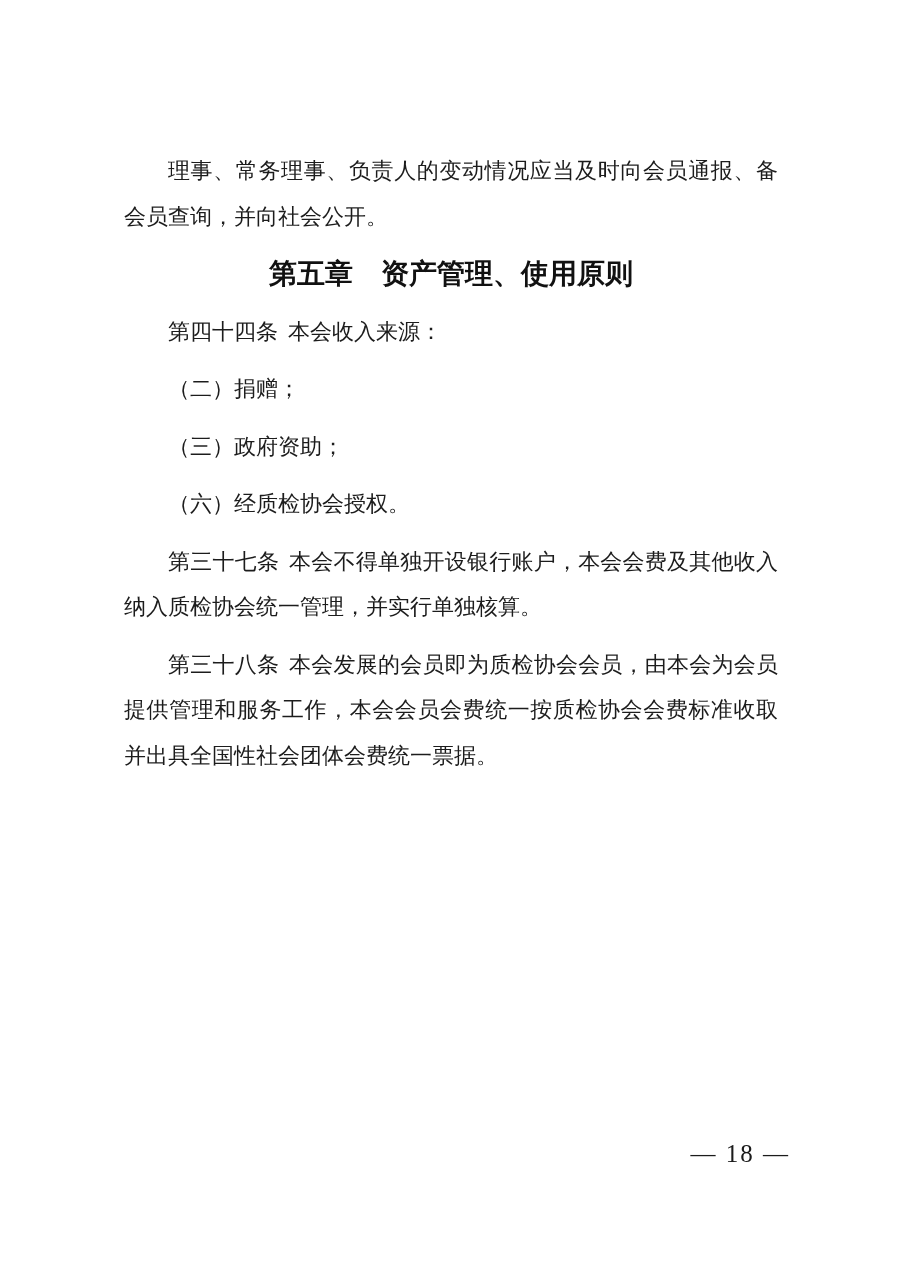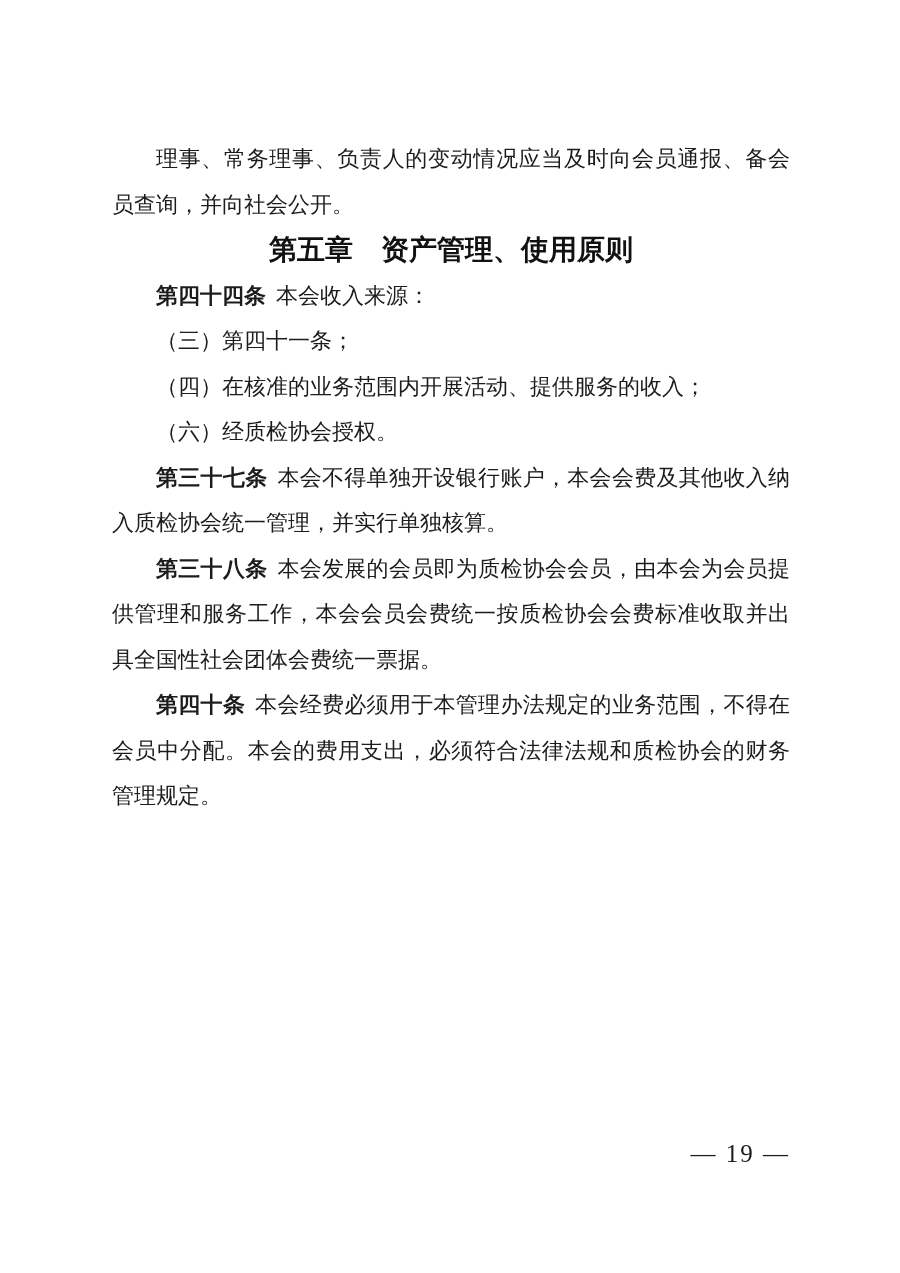--- a/index.html
+++ b/index.html
@@ -24,7 +24,7 @@
     width: 678px;
   }
   .para {
-    margin: 0;
+    margin: 12px;
     font-family: "Liberation Serif", "DejaVu Serif", serif;
     font-size: 22px;
     line-height: 45.5px;

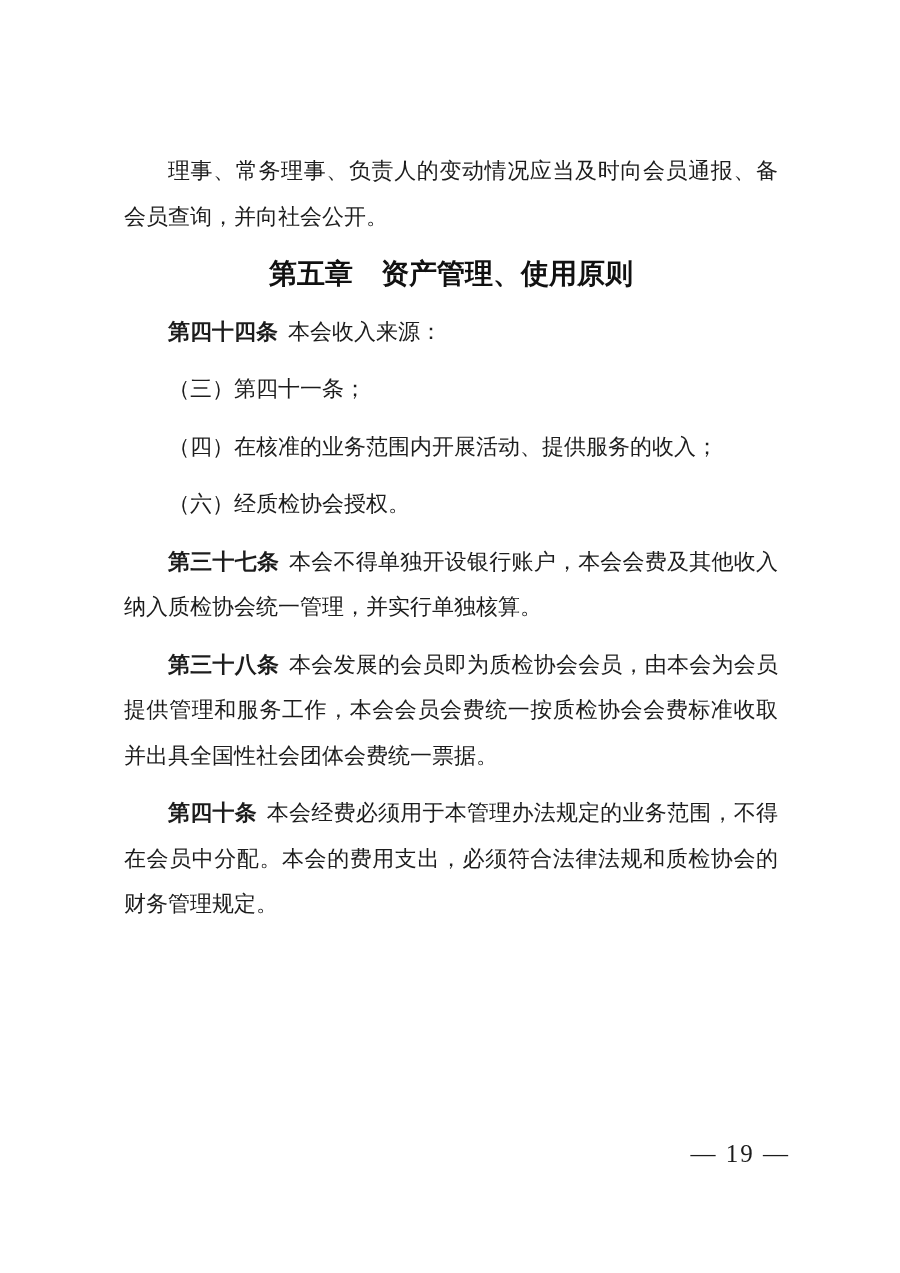--- a/index.html
+++ b/index.html
@@ -33,7 +33,7 @@
     color: #1c1c1c;
   }
   .para .lead {
-    font-weight: bold;
+    font-weight: normal;
     margin-right: 0.45em;
   }
   .heading {

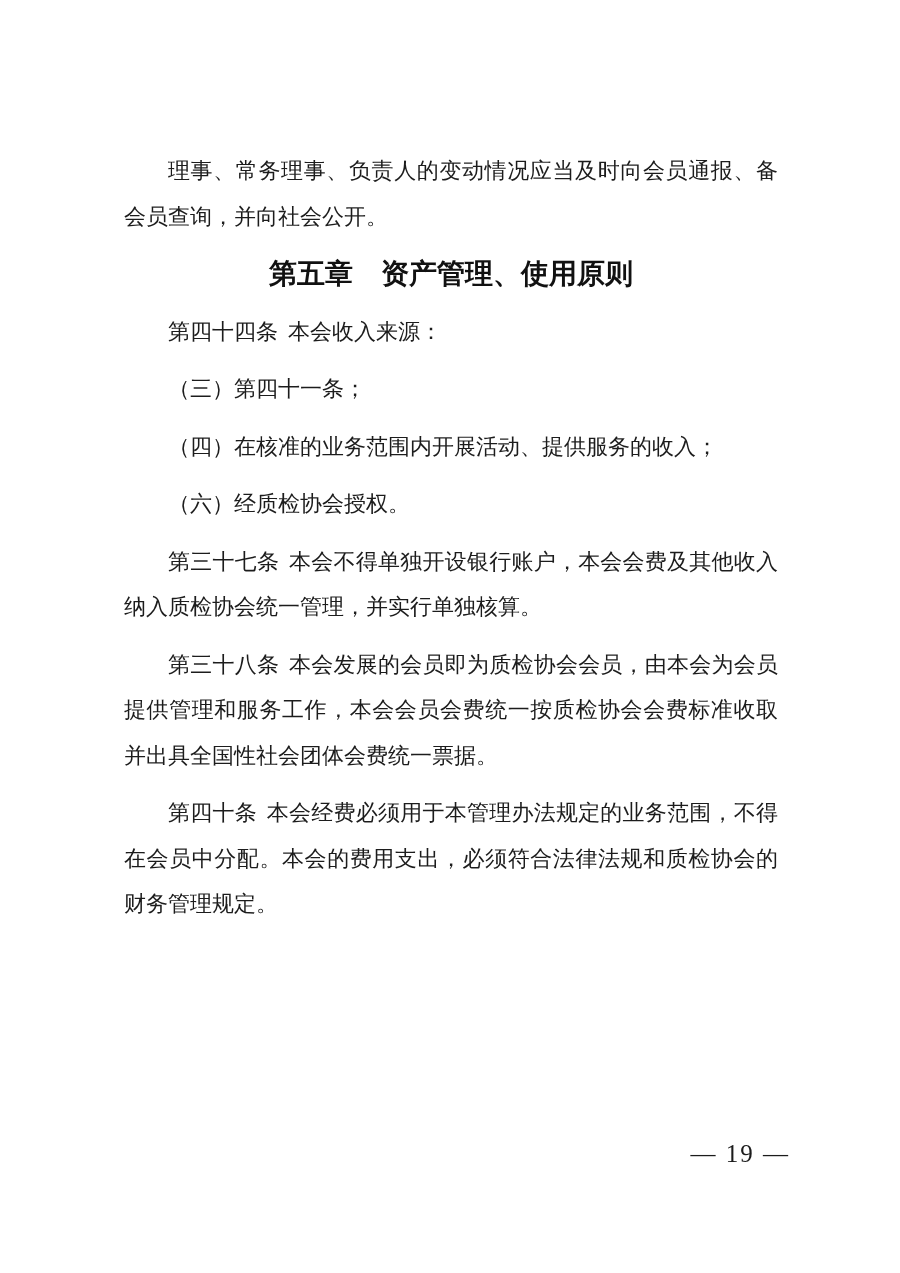--- a/index.html
+++ b/index.html
@@ -64,6 +64,7 @@
       <p class="para"><span>理事、常务理事、负责人的变动情况应当及时向会员通报、备会员查询，并向社会公开。</span></p>
       <p class="heading"><span>第五章　资产管理、使用原则</span></p>
       <p class="para"><span class="lead">第四十四条</span><span>本会收入来源：</span></p>
+      <p class="para"><span>（二）捐赠；</span></p>
       <p class="para"><span>（三）第四十一条；</span></p>
       <p class="para"><span>（四）在核准的业务范围内开展活动、提供服务的收入；</span></p>
       <p class="para"><span>（六）经质检协会授权。</span></p>

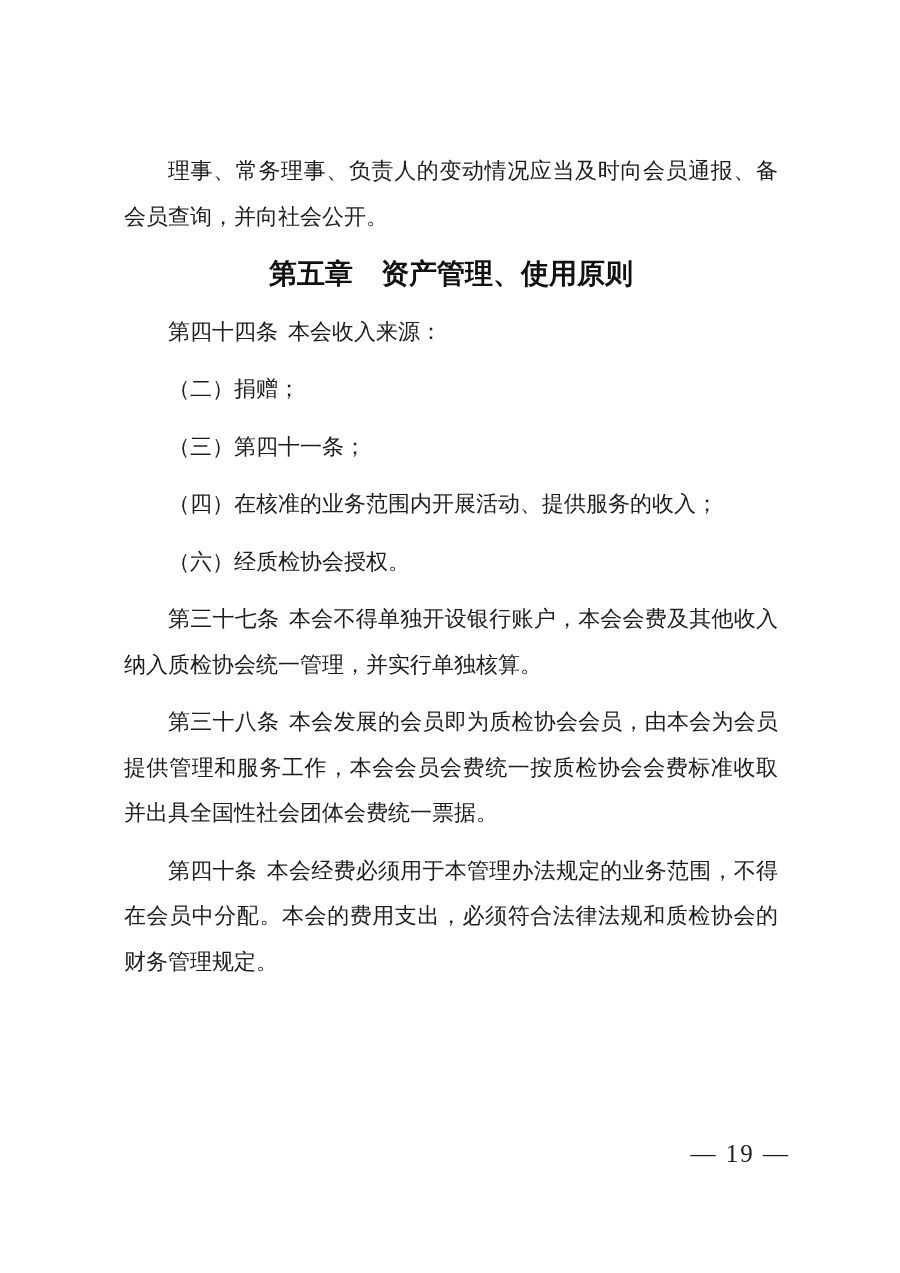--- a/index.html
+++ b/index.html
@@ -65,7 +65,7 @@
       <p class="heading"><span>第五章　资产管理、使用原则</span></p>
       <p class="para"><span class="lead">第四十四条</span><span>本会收入来源：</span></p>
       <p class="para"><span>（二）捐赠；</span></p>
-      <p class="para"><span>（三）第四十一条；</span></p>
+      <p class="para"><span>（三）政府资助；</span></p>
       <p class="para"><span>（四）在核准的业务范围内开展活动、提供服务的收入；</span></p>
       <p class="para"><span>（六）经质检协会授权。</span></p>
       <p class="para"><span class="lead">第三十七条</span><span>本会不得单独开设银行账户，本会会费及其他收入纳入质检协会统一管理，并实行单独核算。</span></p>

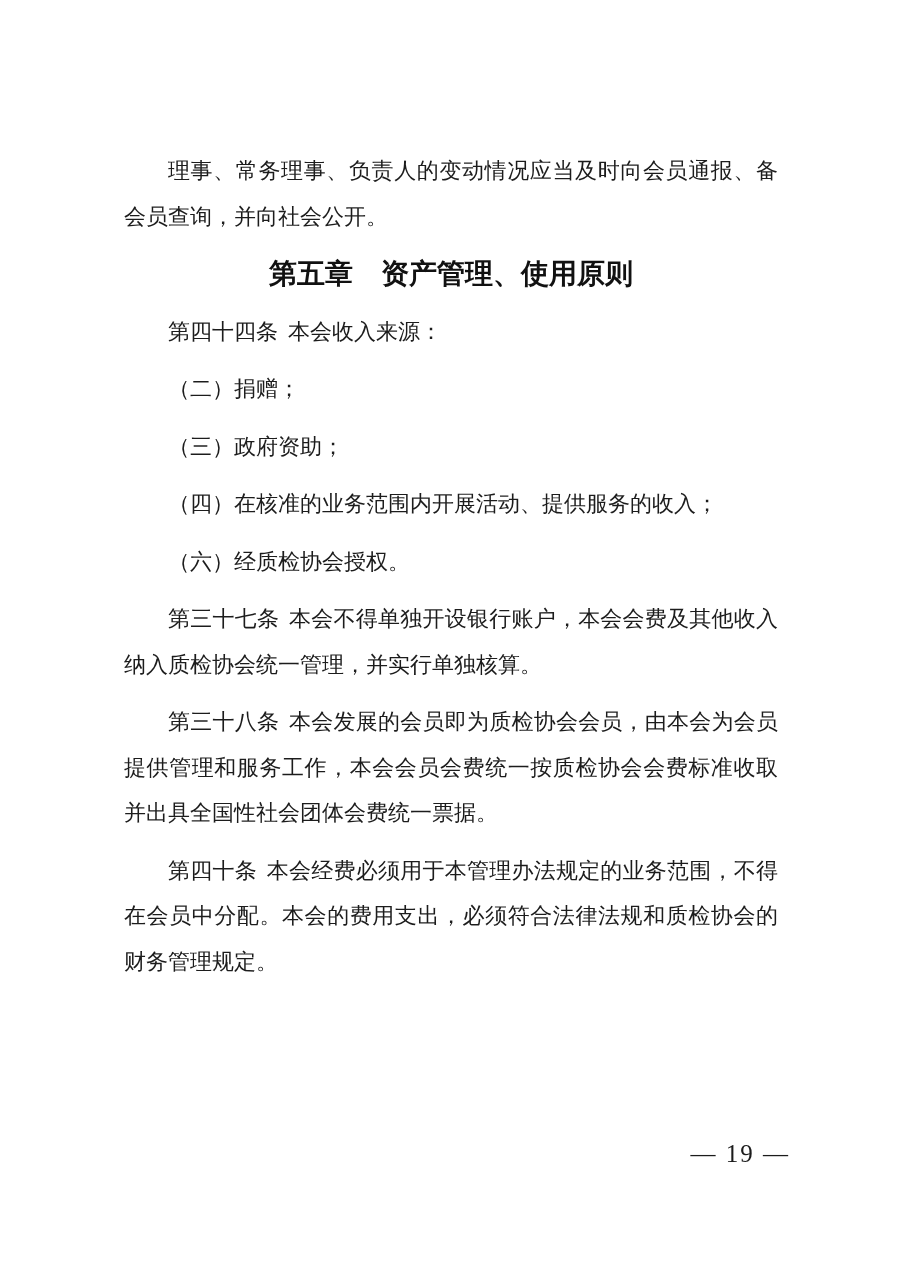--- a/index.html
+++ b/index.html
@@ -66,7 +66,6 @@
       <p class="para"><span class="lead">第四十四条</span><span>本会收入来源：</span></p>
       <p class="para"><span>（二）捐赠；</span></p>
       <p class="para"><span>（三）政府资助；</span></p>
-      <p class="para"><span>（四）在核准的业务范围内开展活动、提供服务的收入；</span></p>
       <p class="para"><span>（六）经质检协会授权。</span></p>
       <p class="para"><span class="lead">第三十七条</span><span>本会不得单独开设银行账户，本会会费及其他收入纳入质检协会统一管理，并实行单独核算。</span></p>
       <p class="para"><span class="lead">第三十八条</span><span>本会发展的会员即为质检协会会员，由本会为会员提供管理和服务工作，本会会员会费统一按质检协会会费标准收取并出具全国性社会团体会费统一票据。</span></p>

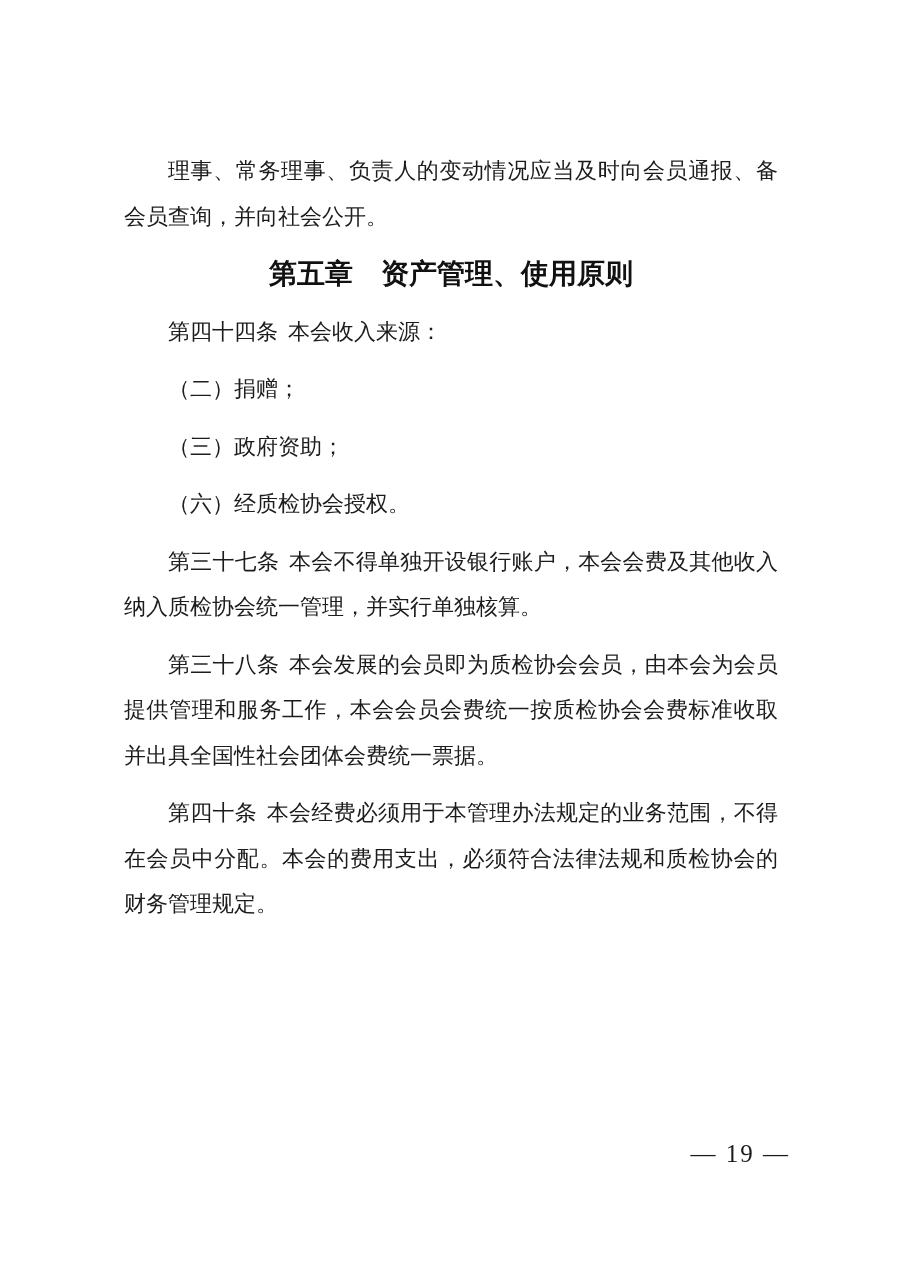--- a/index.html
+++ b/index.html
@@ -69,7 +69,6 @@
       <p class="para"><span>（六）经质检协会授权。</span></p>
       <p class="para"><span class="lead">第三十七条</span><span>本会不得单独开设银行账户，本会会费及其他收入纳入质检协会统一管理，并实行单独核算。</span></p>
       <p class="para"><span class="lead">第三十八条</span><span>本会发展的会员即为质检协会会员，由本会为会员提供管理和服务工作，本会会员会费统一按质检协会会费标准收取并出具全国性社会团体会费统一票据。</span></p>
-      <p class="para"><span class="lead">第四十条</span><span>本会经费必须用于本管理办法规定的业务范围，不得在会员中分配。本会的费用支出，必须符合法律法规和质检协会的财务管理规定。</span></p>
     </div>
   <div class="footer">
     <span>— 19 —</span>

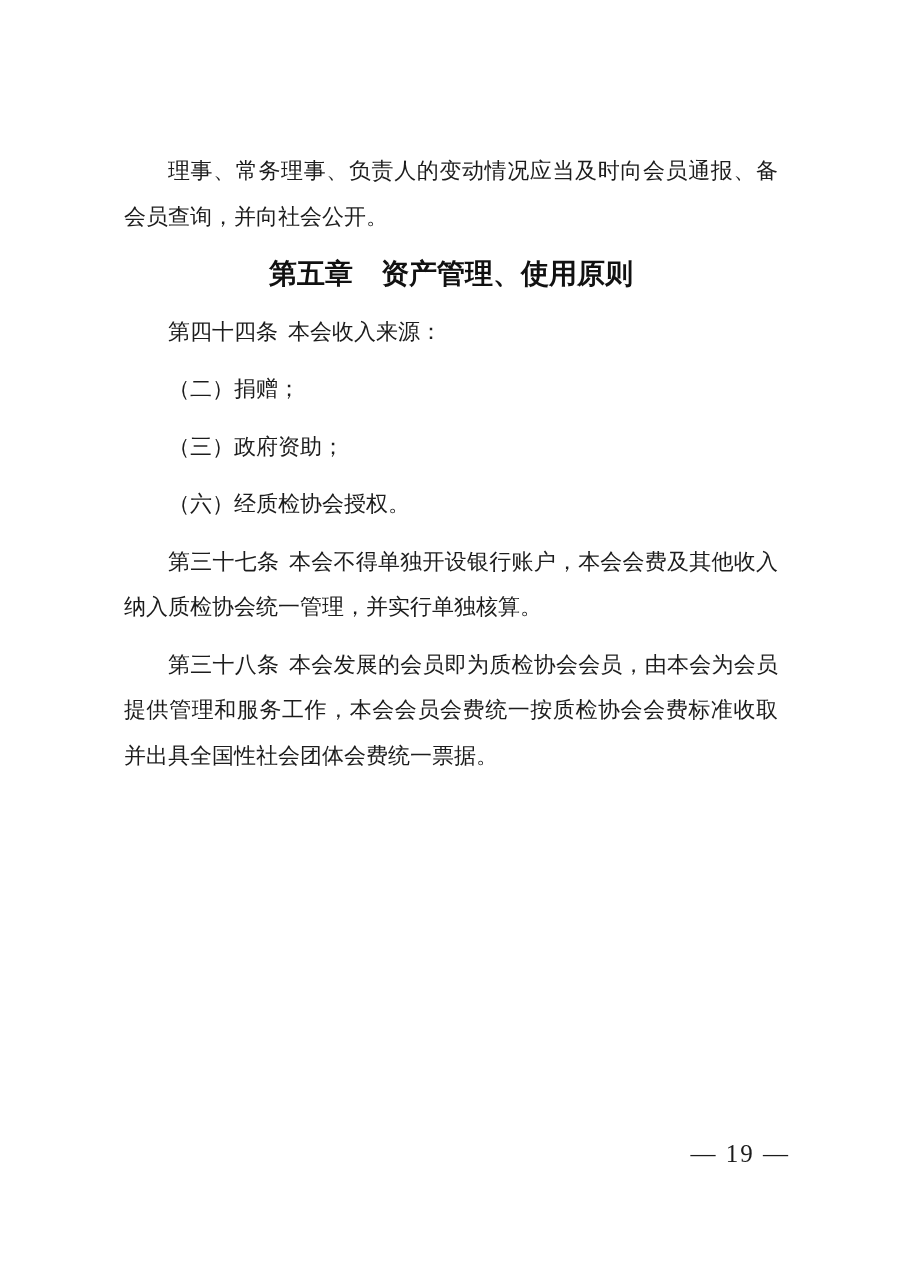--- a/index.html
+++ b/index.html
@@ -71,7 +71,7 @@
       <p class="para"><span class="lead">第三十八条</span><span>本会发展的会员即为质检协会会员，由本会为会员提供管理和服务工作，本会会员会费统一按质检协会会费标准收取并出具全国性社会团体会费统一票据。</span></p>
     </div>
   <div class="footer">
-    <span>— 19 —</span>
+    <span>— 18 —</span>
   </div>
 </div>
 

